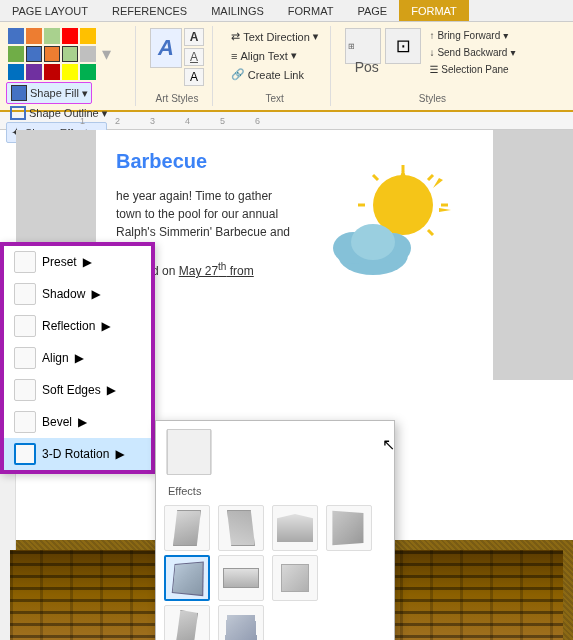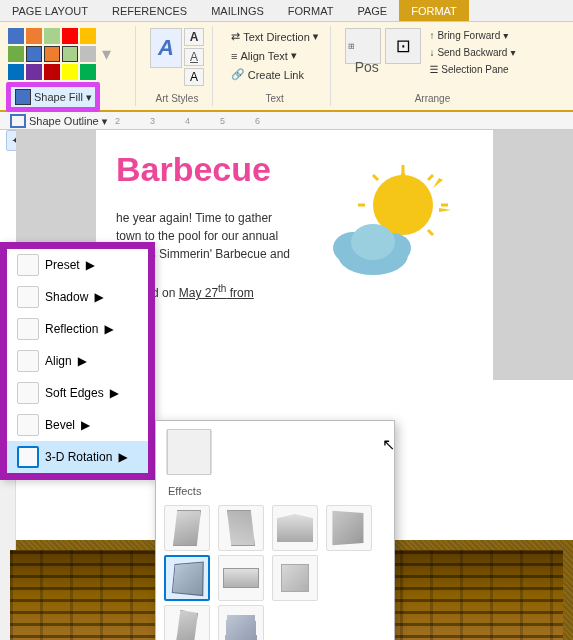--- a/index.html
+++ b/index.html
@@ -381,7 +381,7 @@
         <div style="font-size:18px;color:#aaa;">▾</div>
       </div>
     </div>
-    <div class="ribbon-btn active-item" style="background:#ddeeff; border:5px solid #d946ef;">
+    <div class="ribbon-btn active-item" style="background:#ddeeff; border:1px solid #d946ef;">
       <span style="width:16px;height:16px;background:#4472c4;border:1px solid #333;display:inline-block;"></span>
       <span>Shape Fill</span>
       <span>▾</span>

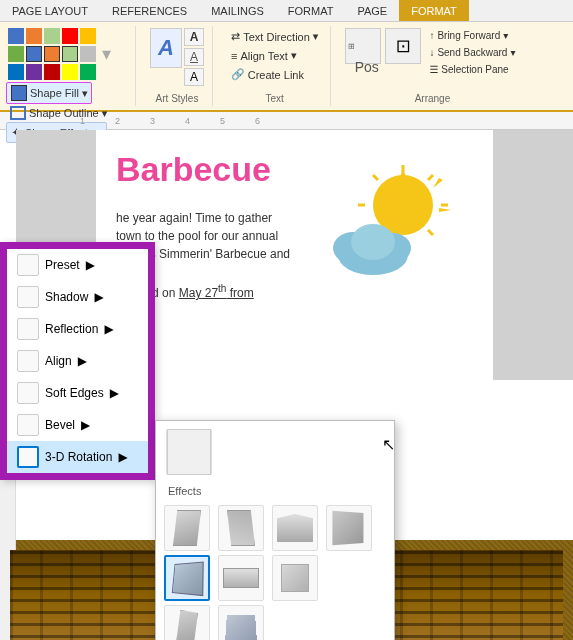--- a/index.html
+++ b/index.html
@@ -459,7 +459,7 @@
         </div>
       </div>
     </div>
-    <div class="ribbon-group-label">Arrange</div>
+    <div class="ribbon-group-label">Styles</div>
   </div>
 
 </div>

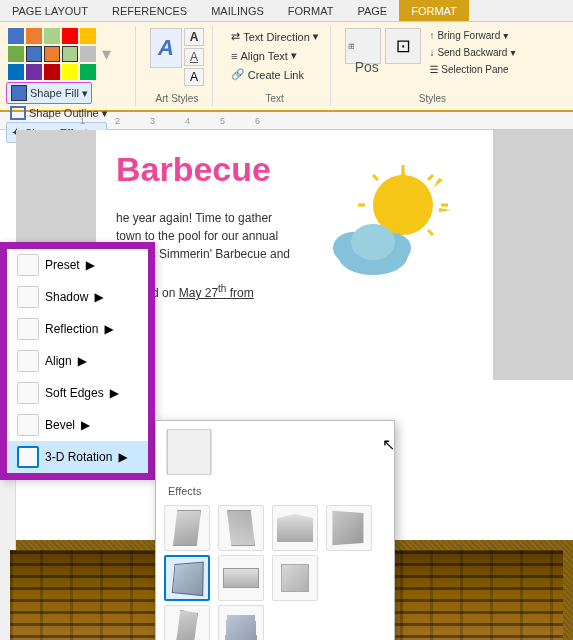--- a/index.html
+++ b/index.html
@@ -212,10 +212,10 @@
 
     
     .doc-title {
-      font-size: 34px;
+      font-size: 20px;
       font-weight: bold;
-      color: #ec4899;
-      margin-bottom: 20px;
+      color: #3b82f6;
+      margin-bottom: 14px;
     }
 
     .doc-text {

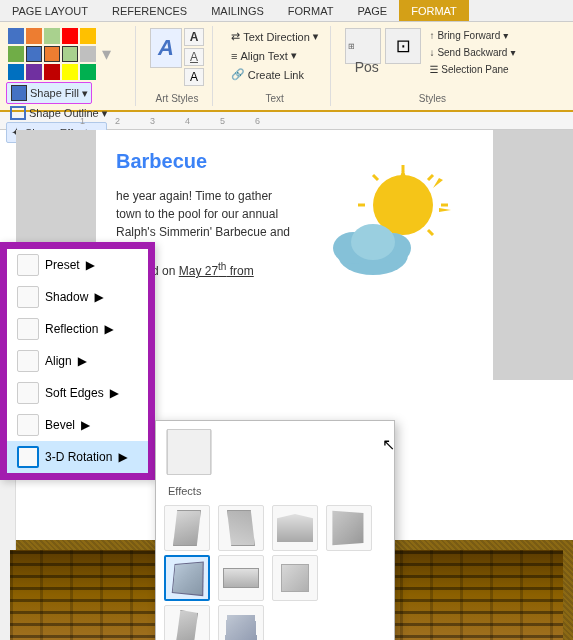--- a/index.html
+++ b/index.html
@@ -132,7 +132,7 @@
       left: 0;
       top: 112px;
       background: white;
-      border: 7px solid #a21caf;
+      border: 4px solid #a21caf;
       box-shadow: 2px 2px 8px rgba(0,0,0,0.2);
       width: 155px;
       z-index: 100;

